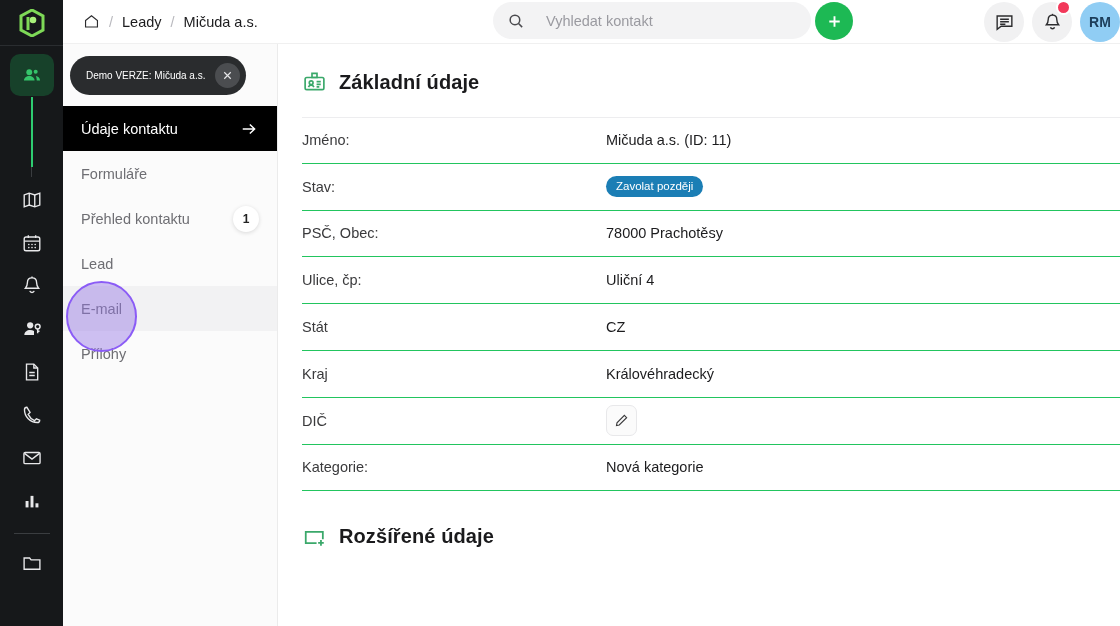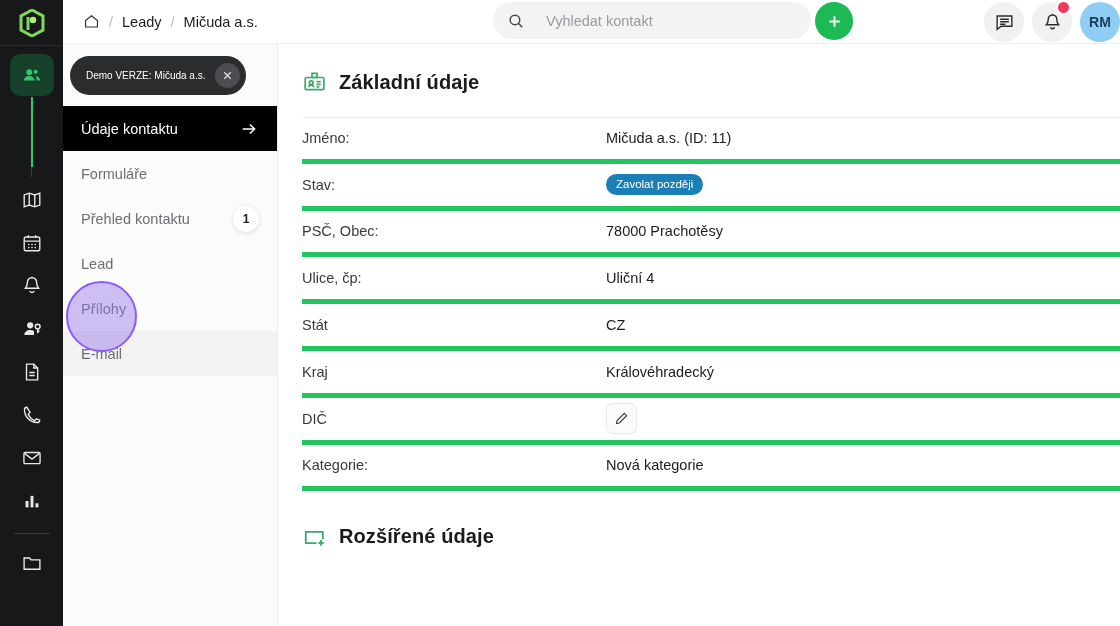--- a/index.html
+++ b/index.html
@@ -152,7 +152,7 @@
   .table { margin: 22px 0 0 24px; width: 818px; }
   .row {
     display: flex; align-items: center;
-    height: 46.8px; border-bottom: 5px solid #22c55e;
+    height: 46.8px; border-bottom: 1px solid #22c55e;
   }
   .row:first-child { border-top: 1px solid #ededef; }
   .cell-k { width: 304px; font-size: 14.5px; color: #3a3a3c; }

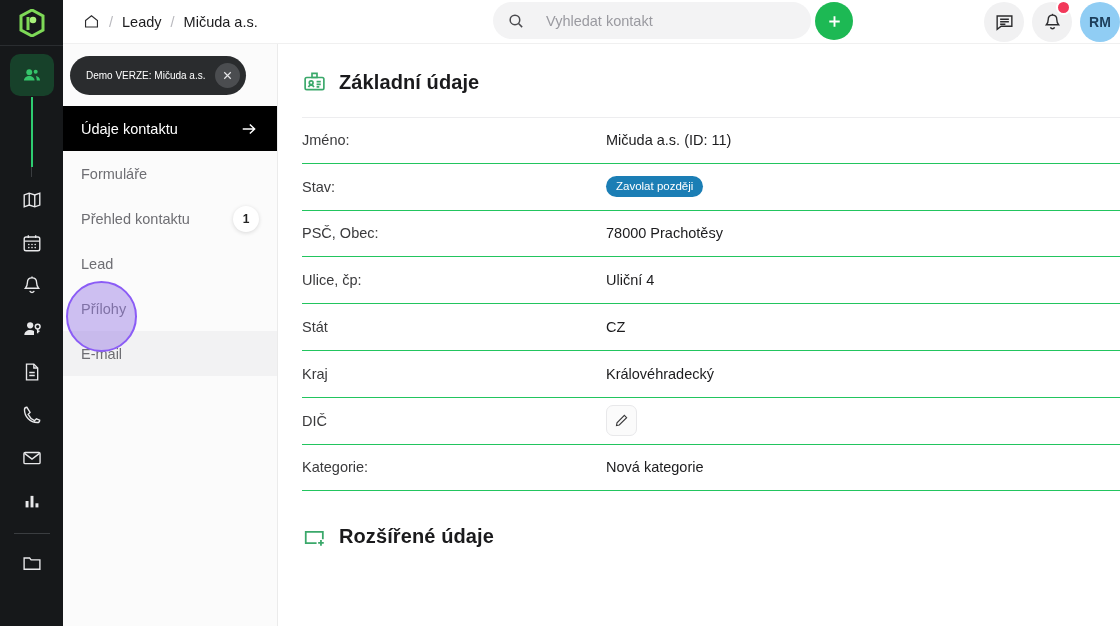--- a/index.html
+++ b/index.html
@@ -347,12 +347,12 @@
       <span class="label">Lead</span>
     </div>
 
+    <div class="subnav-item hover">
+      <span class="label">E-mail</span>
+    </div>
+
     <div class="subnav-item">
       <span class="label">Přílohy</span>
-    </div>
-
-    <div class="subnav-item hover">
-      <span class="label">E-mail</span>
     </div>
   </div>
 

